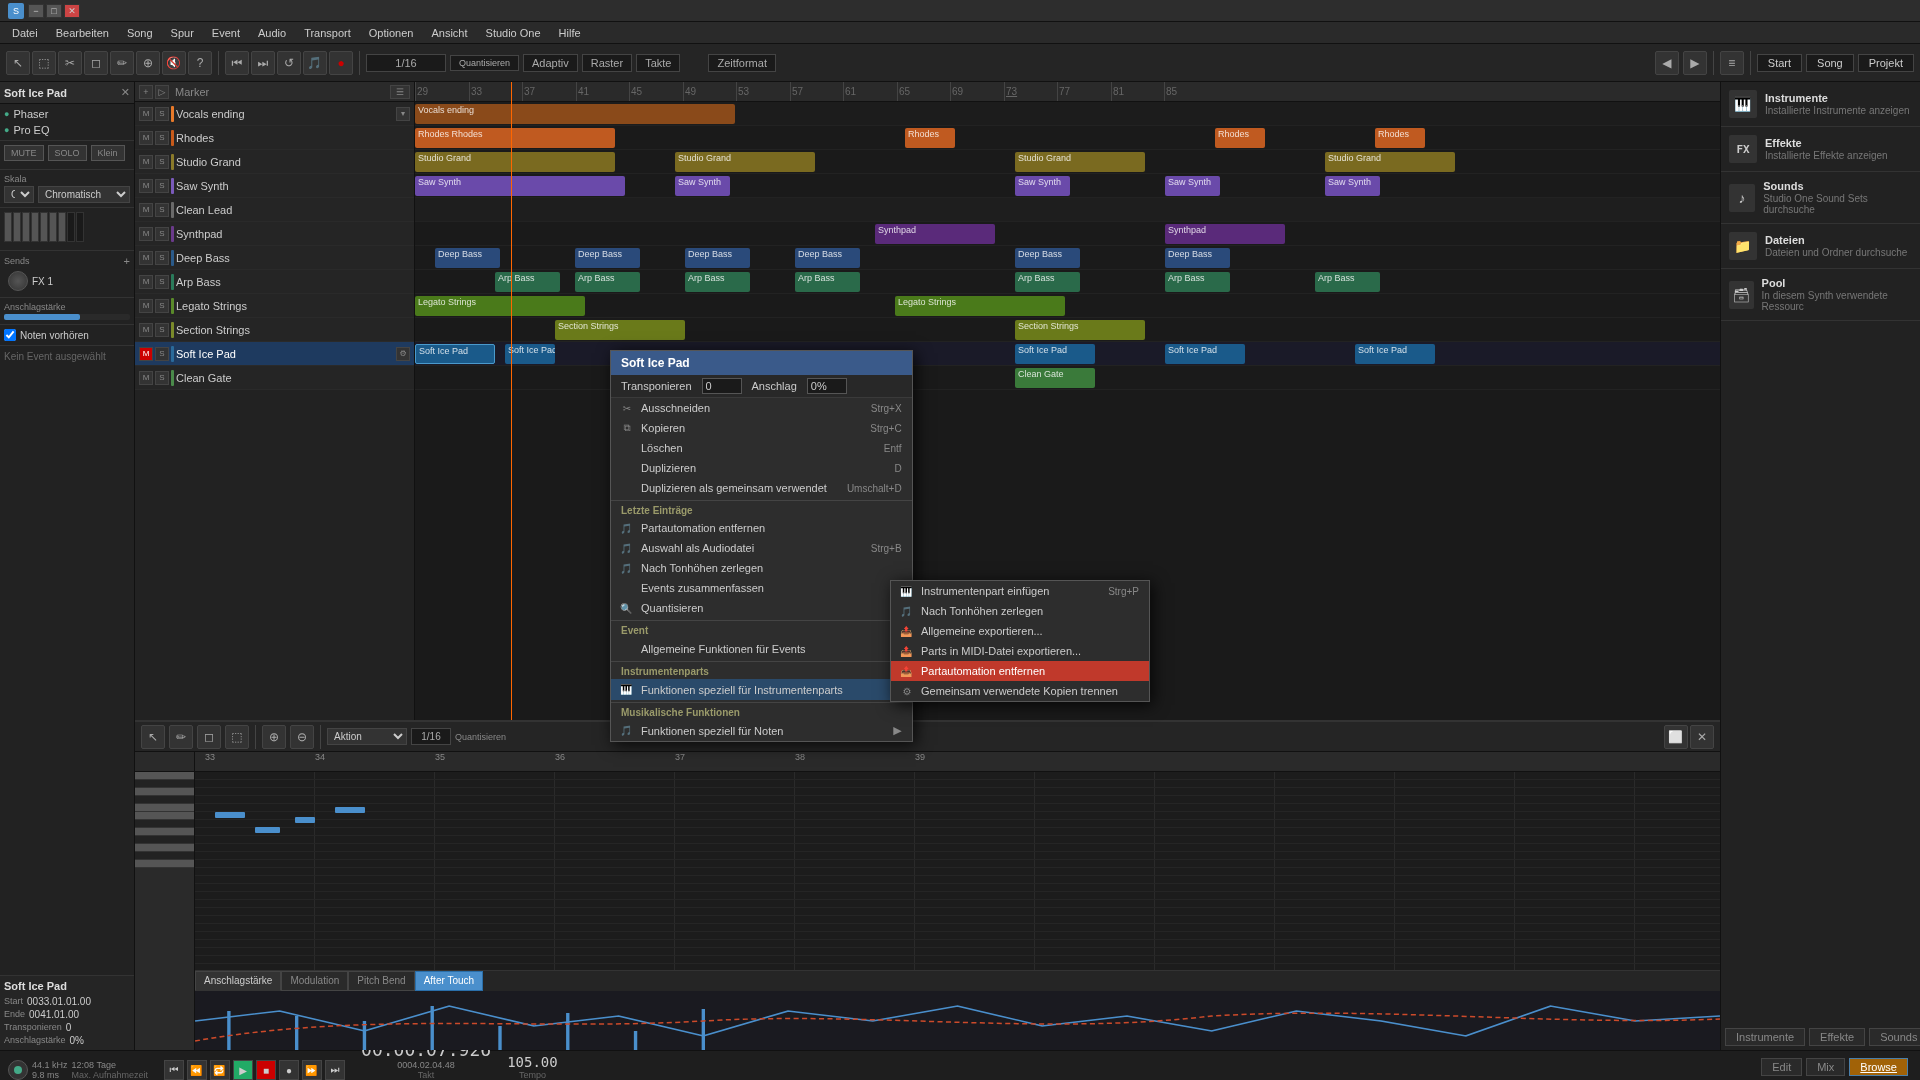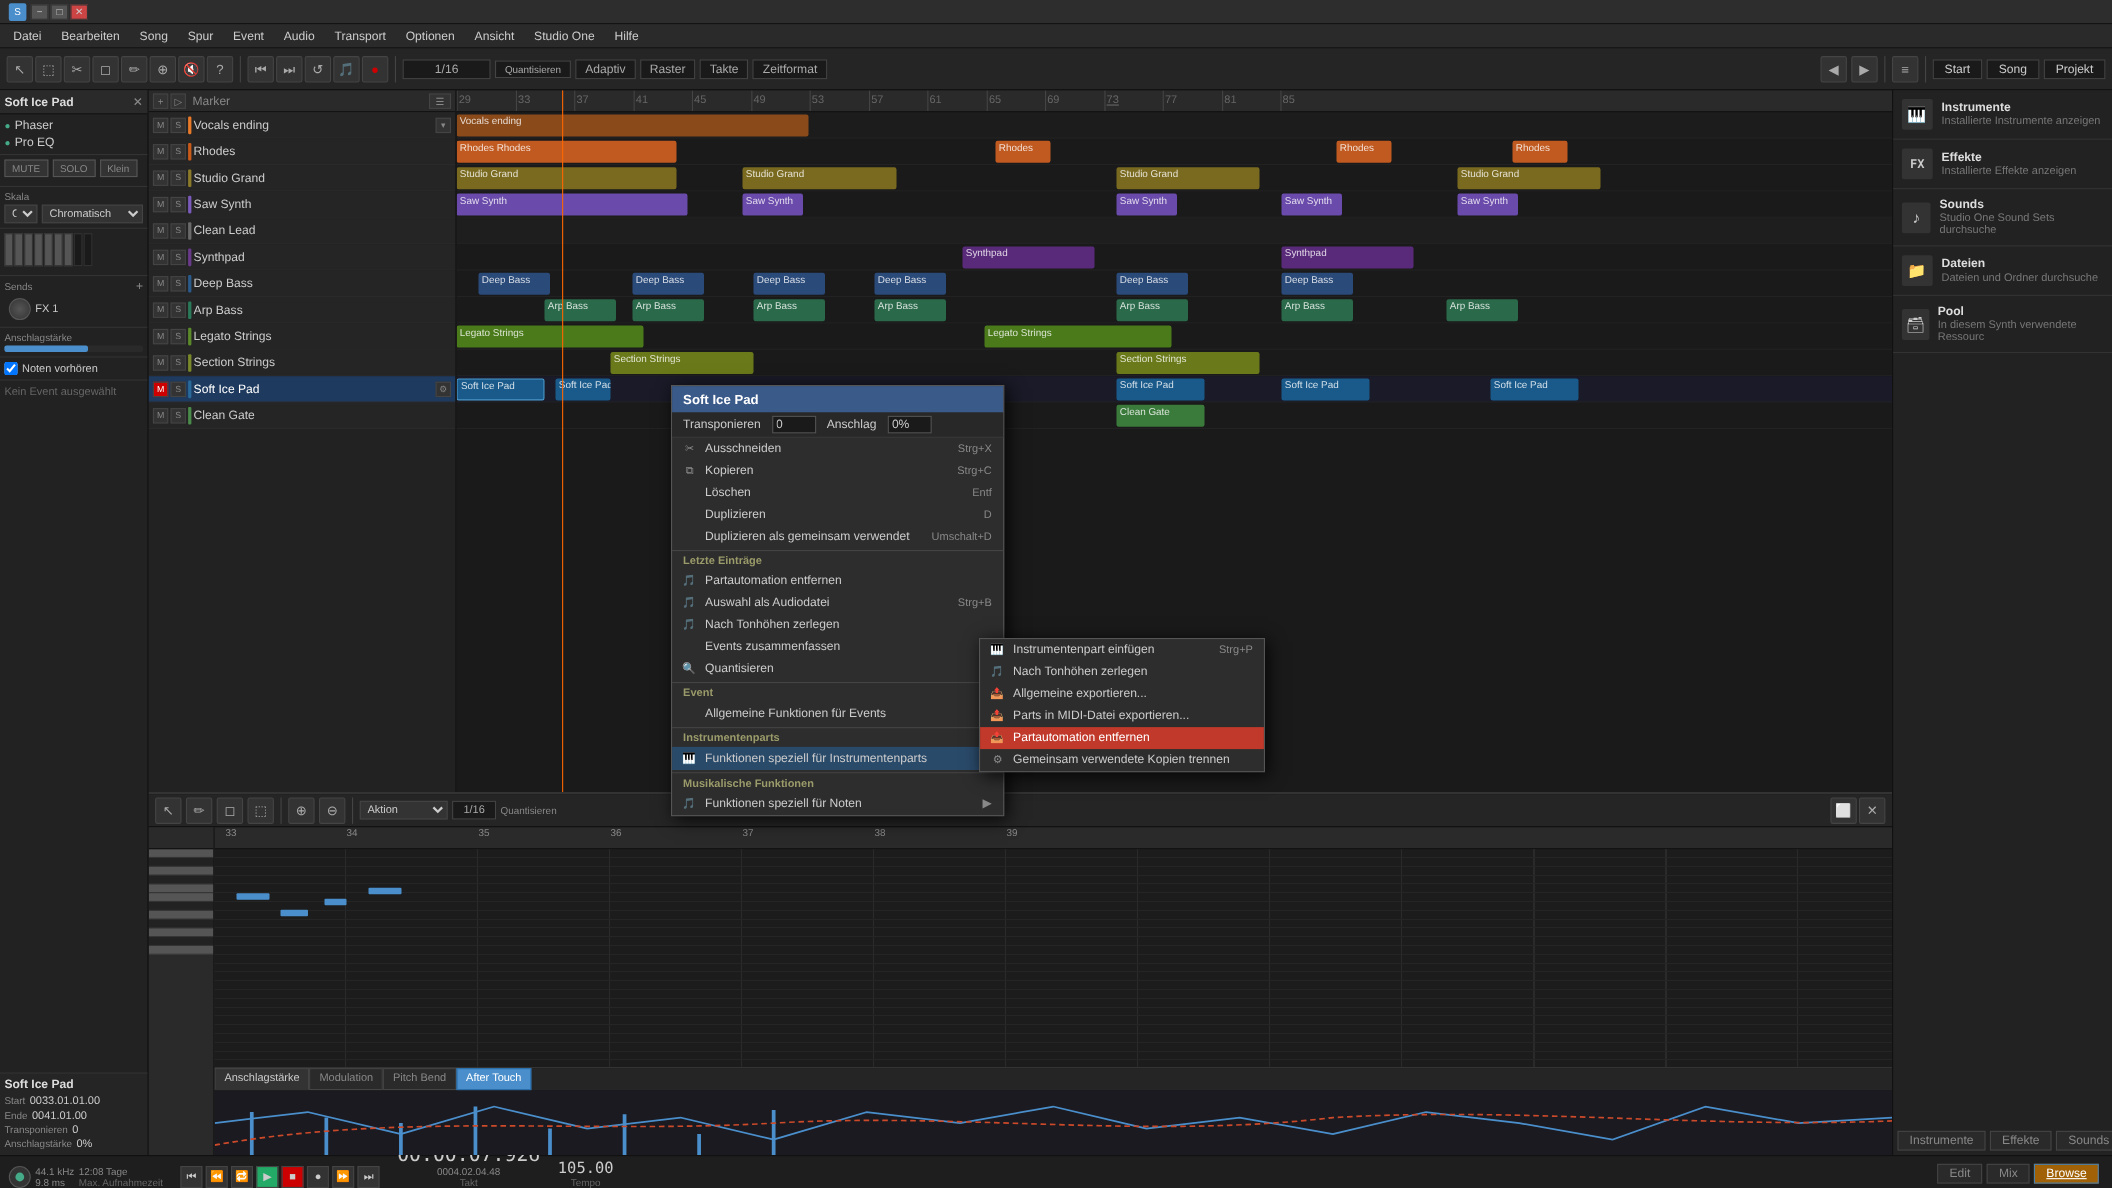--- a/index.html
+++ b/index.html
@@ -202,7 +202,7 @@
   <div class="quantize-display" style="min-width:50px;">Adaptiv</div>
   <div class="quantize-display" style="min-width:40px;">Raster</div>
   <div class="quantize-display" style="min-width:40px;">Takte</div>
-  <div class="quantize-display" style="min-width:60px;">Zeitformat</div>
+  <div class="quantize-display" style="min-width:60px;margin-left:24px;">Zeitformat</div>
   <div style="flex:1;"></div>
   <div class="toolbar-btn">◀</div>
   <div class="toolbar-btn">▶</div>

